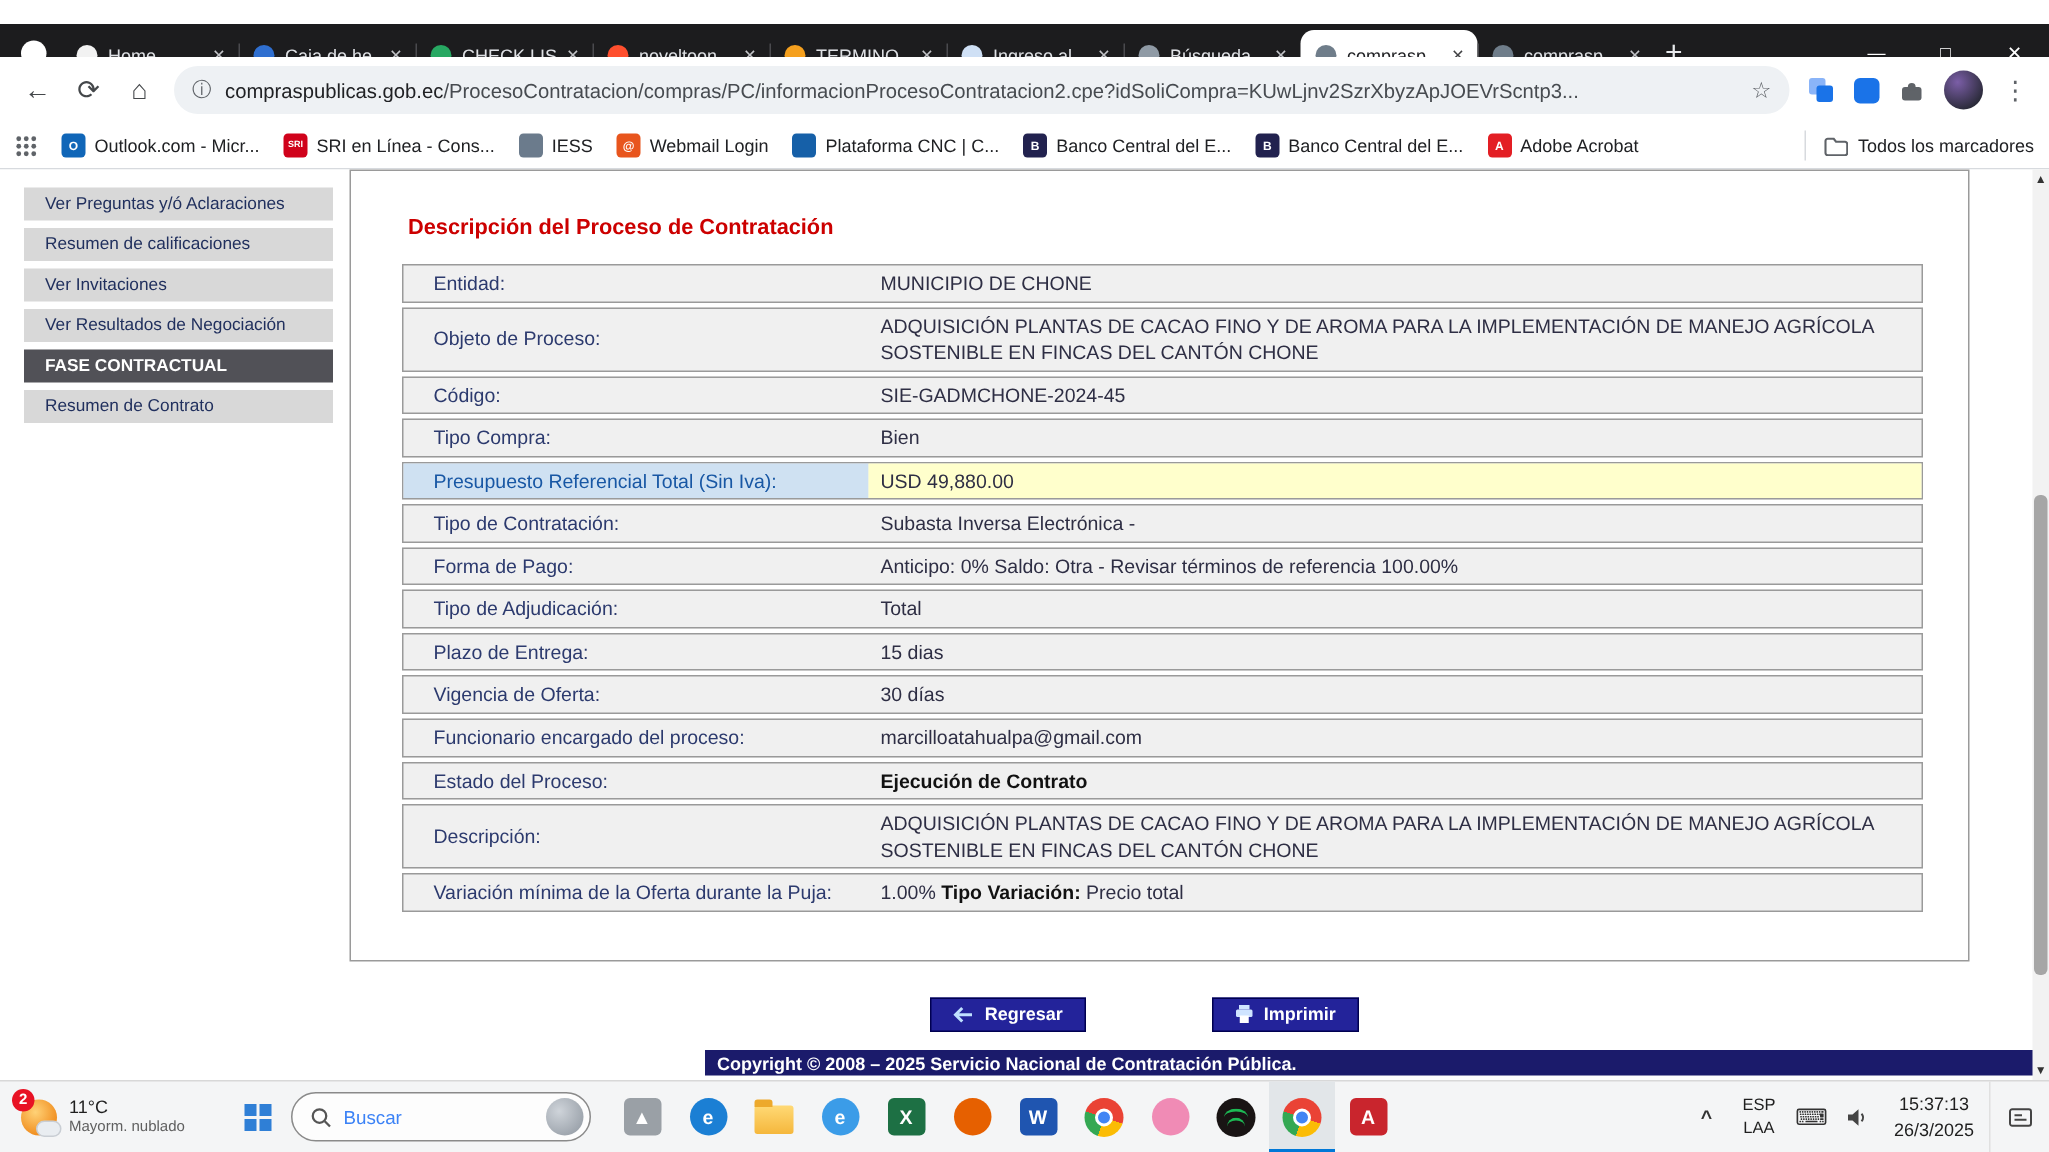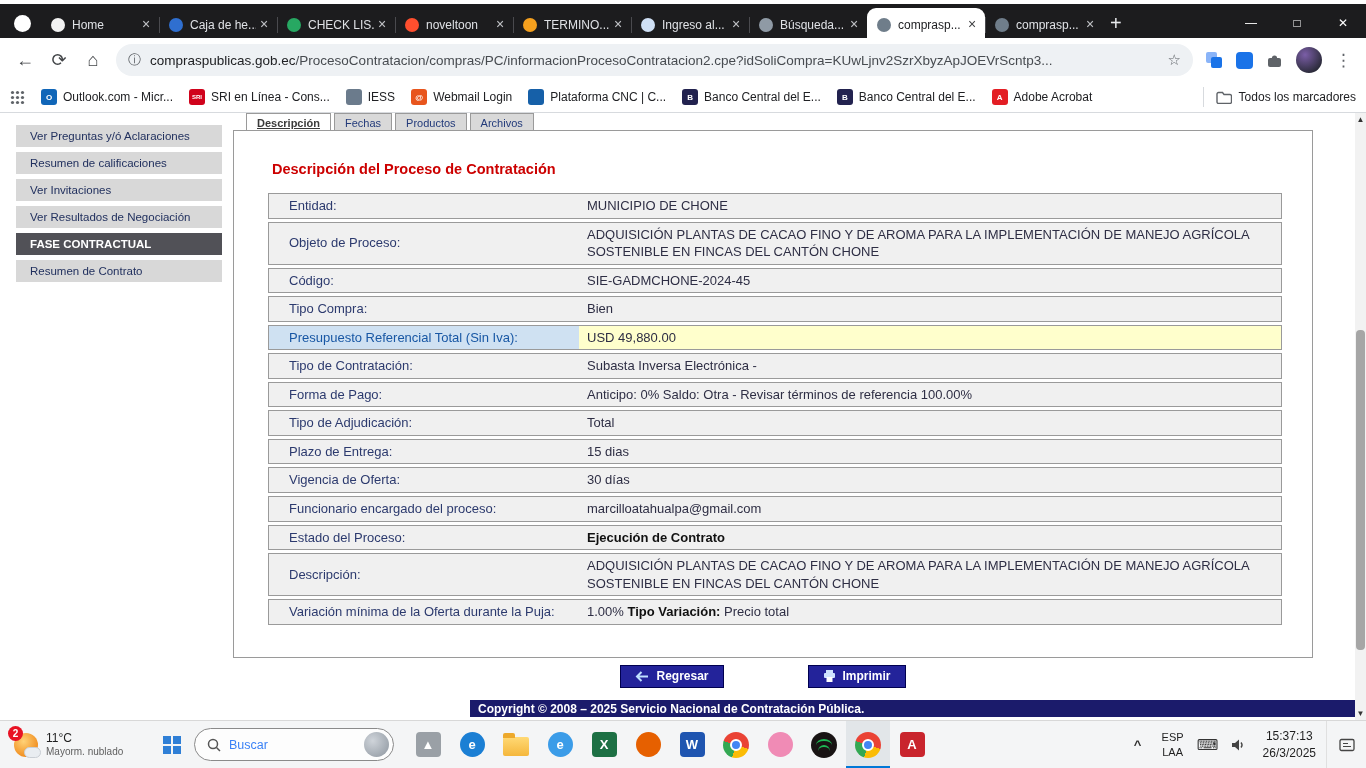--- a/index.html
+++ b/index.html
@@ -8,7 +8,7 @@
   .screen{position:relative;width:1366px;height:768px;background:#fff;overflow:hidden;}
 
   
-  .tabstrip{position:absolute;top:4px;left:0;right:0;height:38px;background:#1c1c1e;
+  .tabstrip{position:absolute;top:16px;left:0;right:0;height:38px;background:#1c1c1e;
     display:flex;align-items:flex-end;}
   .tab-circle{width:17px;height:17px;border-radius:50%;background:#fff;flex:none;
     margin:0 10px 10px 14px;}

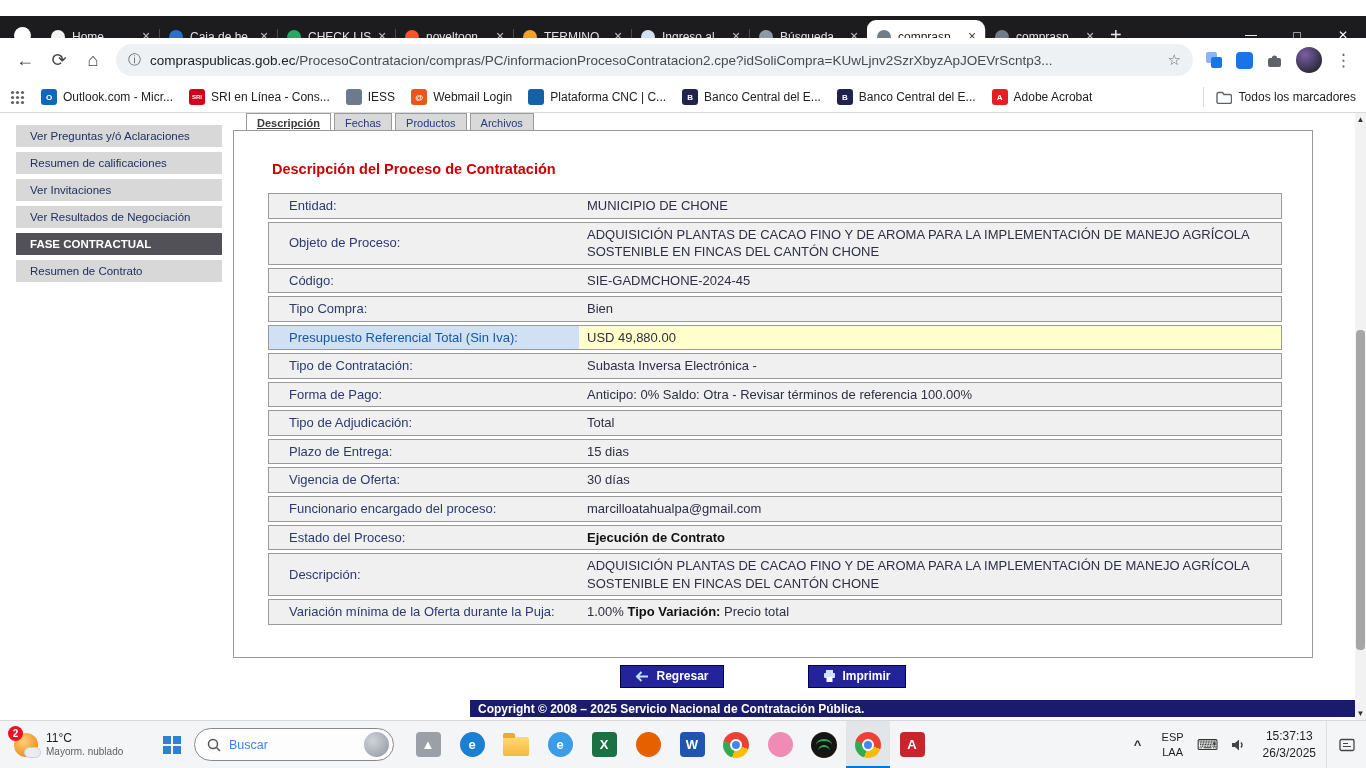--- a/index.html
+++ b/index.html
@@ -307,12 +307,6 @@
       </div>
 
     <div class="panel">
-      <div class="ptabs" id="ptabs">
-          <div class="ptab active">Descripción</div>
-          <div class="ptab">Fechas</div>
-          <div class="ptab">Productos</div>
-          <div class="ptab">Archivos</div>
-        </div>
       <div class="pbox">
         <div class="ptitle">Descripción del Proceso de Contratación</div>
         <div class="itable" id="itable">

